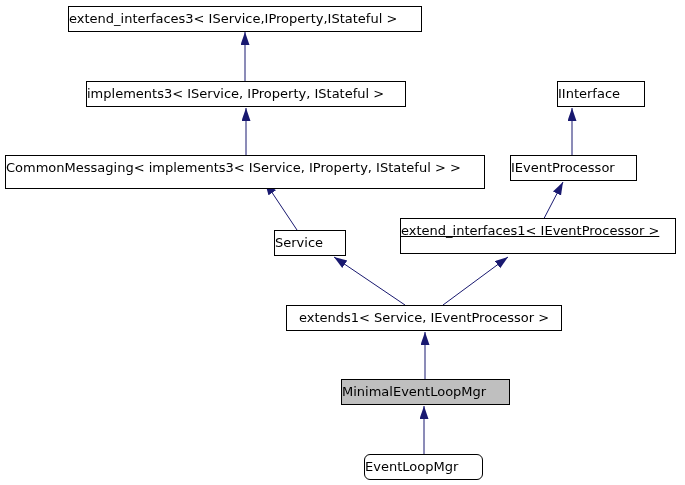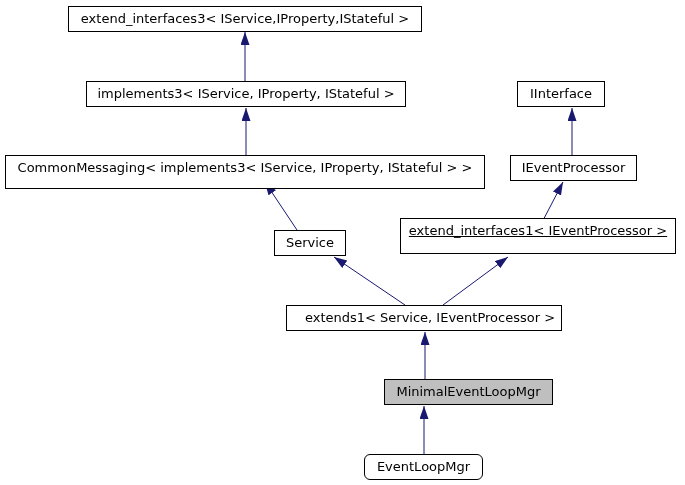--- a/index.html
+++ b/index.html
@@ -39,7 +39,6 @@
     color: #000000;
     font-size: 13px;
     line-height: 24px;
-    text-align: center;
     white-space: nowrap;
     overflow: hidden;
     cursor: pointer;

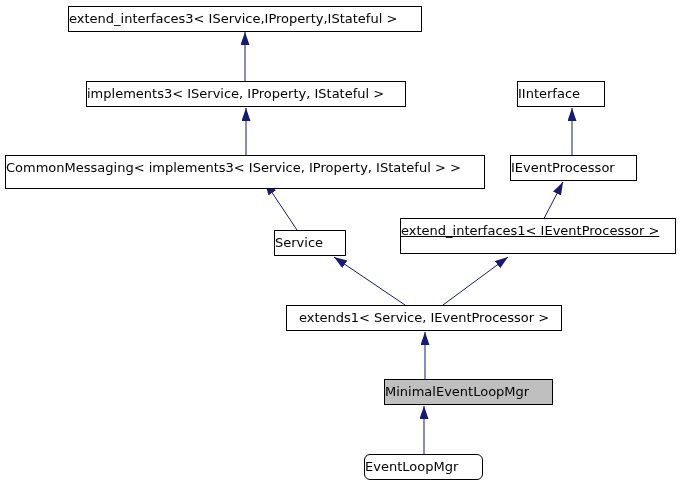--- a/index.html
+++ b/index.html
@@ -50,7 +50,7 @@
   
   #n-extend_interfaces3 { left: 68px;  top: 6px;   width: 354px; height: 26px; }
   #n-implements3        { left: 86px;  top: 81px;  width: 320px; height: 26px; }
-  #n-iinterface         { left: 517px; top: 81px;  width: 88px;  height: 26px; }
+  #n-iinterface         { left: 557px; top: 81px;  width: 88px;  height: 26px; }
   #n-commonmessaging    { left: 5px;   top: 155px; width: 480px; height: 34px; }
   #n-ieventprocessor    { left: 510px; top: 155px; width: 127px; height: 26px; }
   #n-service            { left: 274px; top: 230px; width: 72px;  height: 26px; }

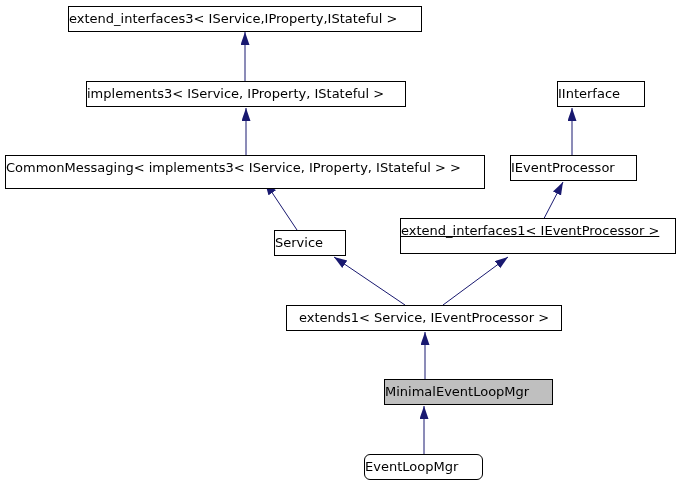--- a/index.html
+++ b/index.html
@@ -56,7 +56,7 @@
   #n-service            { left: 274px; top: 230px; width: 72px;  height: 26px; }
   #n-extend_interfaces1 { left: 400px; top: 218px; width: 276px; height: 36px; text-decoration: underline; }
   #n-extends1           { left: 286px; top: 305px; width: 276px; height: 26px; padding-left: 12px; }
-  #n-minimaleventloopmgr{ left: 341px; top: 379px; width: 169px; height: 26px; margin-left: 43px; }
+  #n-minimaleventloopmgr{ left: 341px; top: 379px; width: 169px; height: 26px; }
   #n-eventloopmgr       { left: 364px; top: 454px; width: 119px; height: 26px; border-radius: 6px; }
 </style>
 </head>

